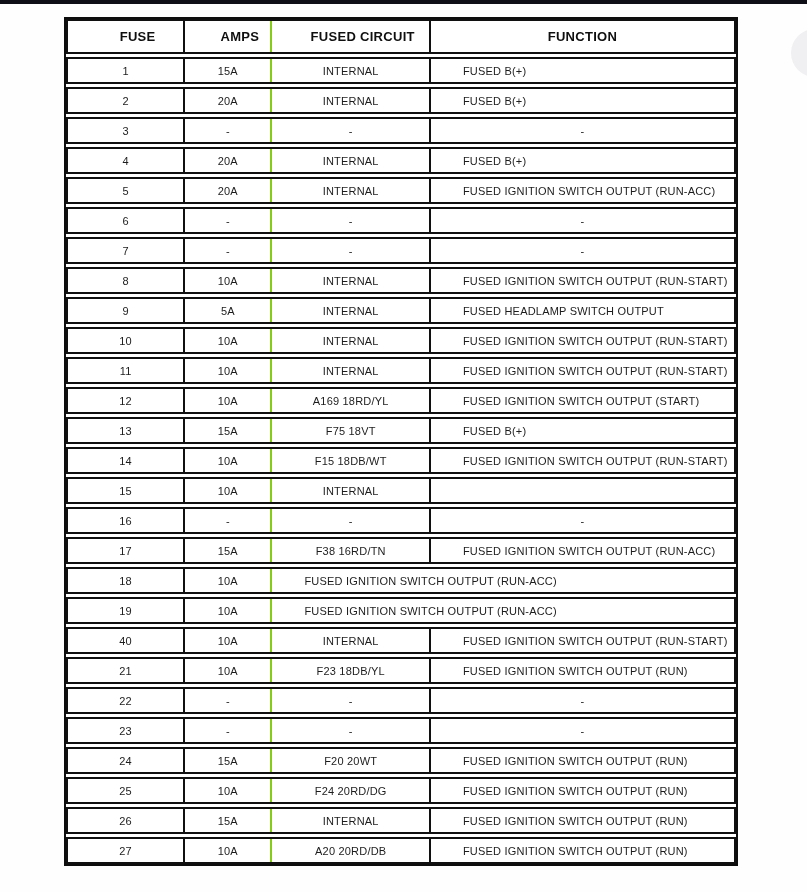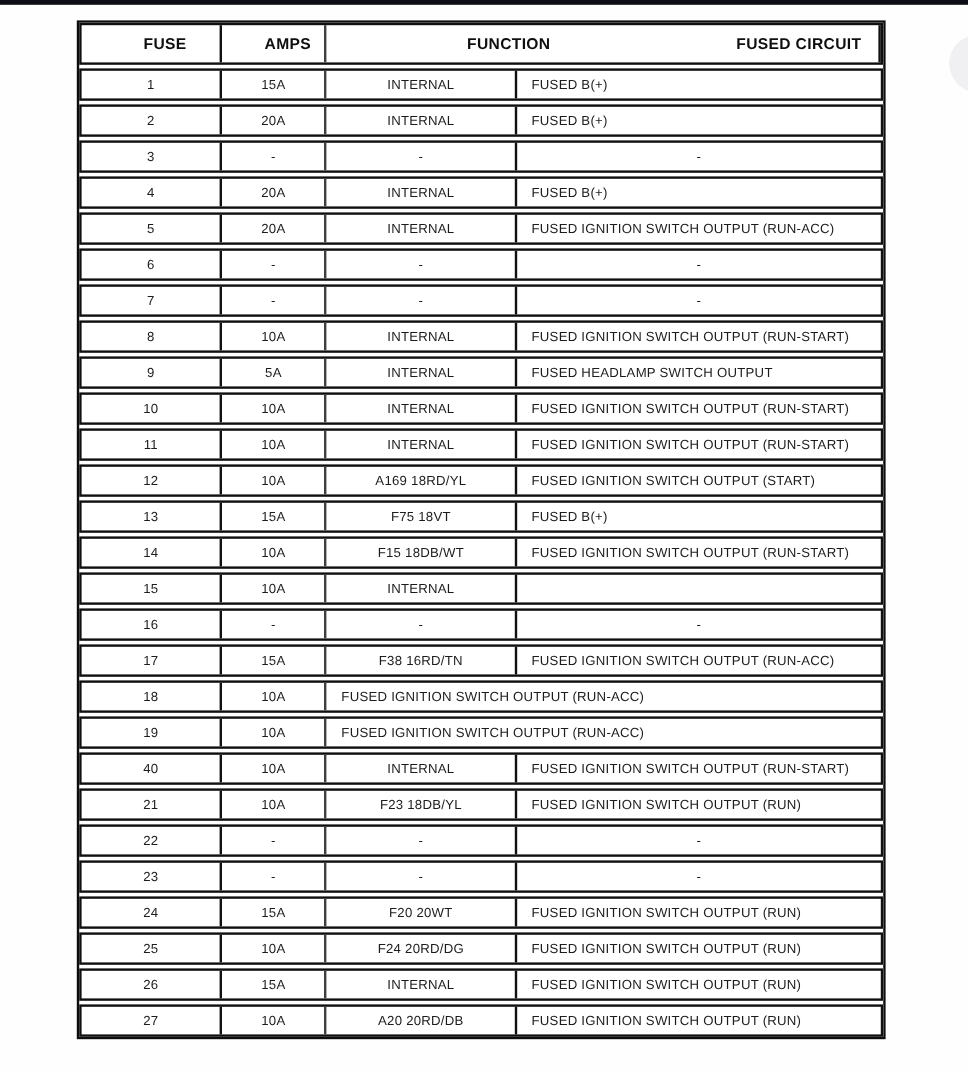--- a/index.html
+++ b/index.html
@@ -50,7 +50,7 @@
     overflow: hidden;
   }
   .cell.fuse     { width: 17.6%; border-right: 2px solid #101010; }
-  .cell.amps     { width: 13.1%; border-right: 2px solid #404040; }
+  .cell.amps     { width: 13.1%; border-right: 2px solid #84cc16; }
   .cell.circuit  { width: 23.8%; border-right: 2px solid #101010; }
   .cell.function { width: 45.5%; justify-content: flex-start; padding-left: 12px; }
   .cell.function.center { justify-content: center; padding-left: 0; }

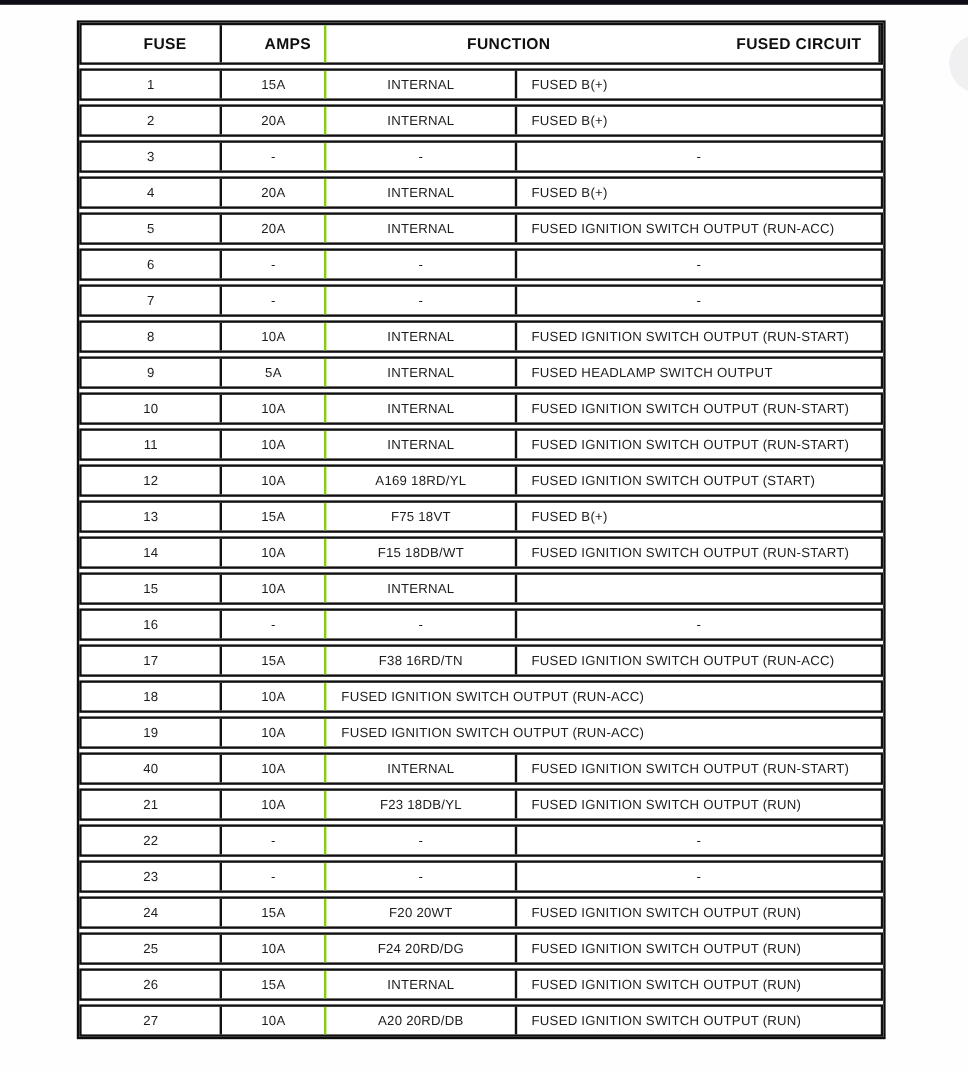--- a/index.html
+++ b/index.html
@@ -73,8 +73,8 @@
   <div class="row header">
     <div class="cell fuse">FUSE</div>
     <div class="cell amps">AMPS</div>
+    <div class="cell circuit">FUSED CIRCUIT</div>
     <div class="cell function">FUNCTION</div>
-    <div class="cell circuit">FUSED CIRCUIT</div>
   </div>
   <div>
       <div class="row">

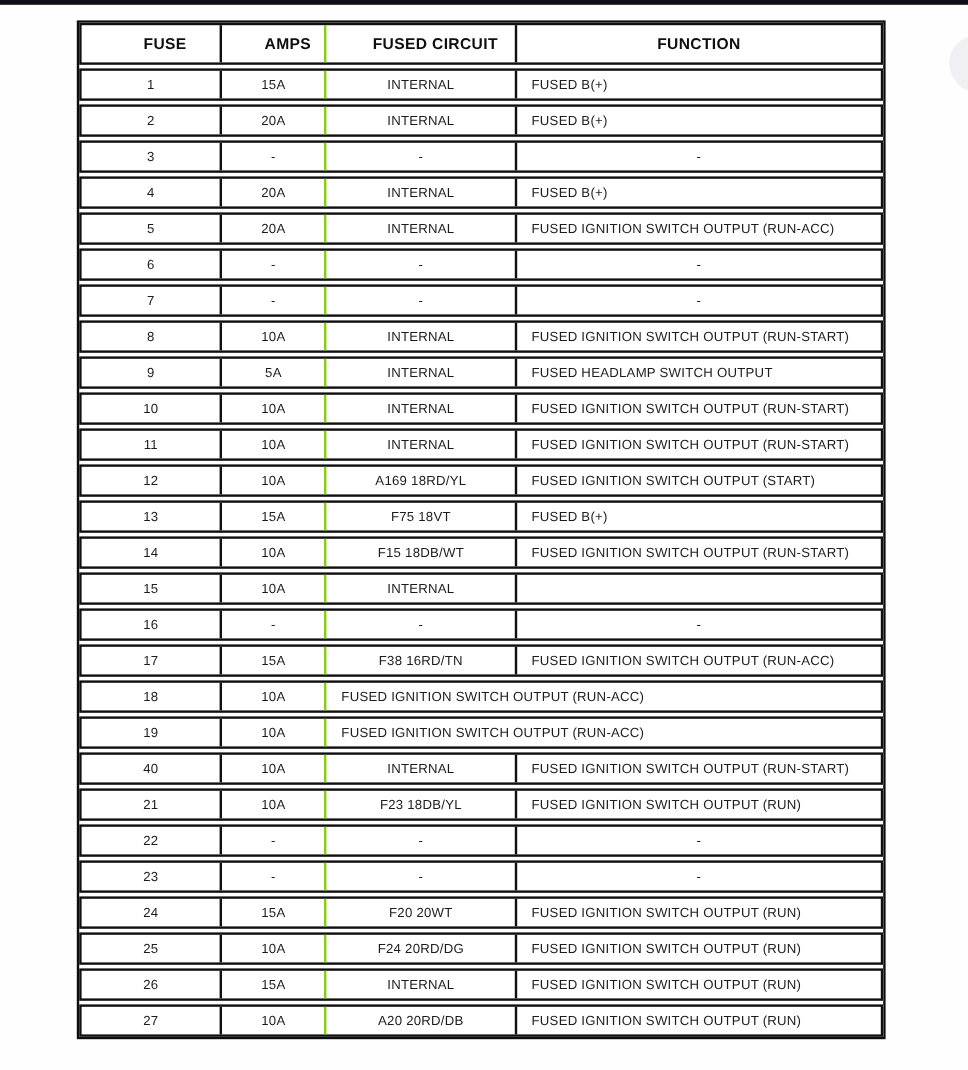--- a/index.html
+++ b/index.html
@@ -52,7 +52,7 @@
   .cell.fuse     { width: 17.6%; border-right: 2px solid #101010; }
   .cell.amps     { width: 13.1%; border-right: 2px solid #84cc16; }
   .cell.circuit  { width: 23.8%; border-right: 2px solid #101010; }
-  .cell.function { width: 45.5%; justify-content: flex-start; padding-left: 12px; }
+  .cell.function { width: 45.5%; justify-content: flex-start; padding-left: 32px; }
   .cell.function.center { justify-content: center; padding-left: 0; }
   .row.header .cell {
     font-size: 13px;

